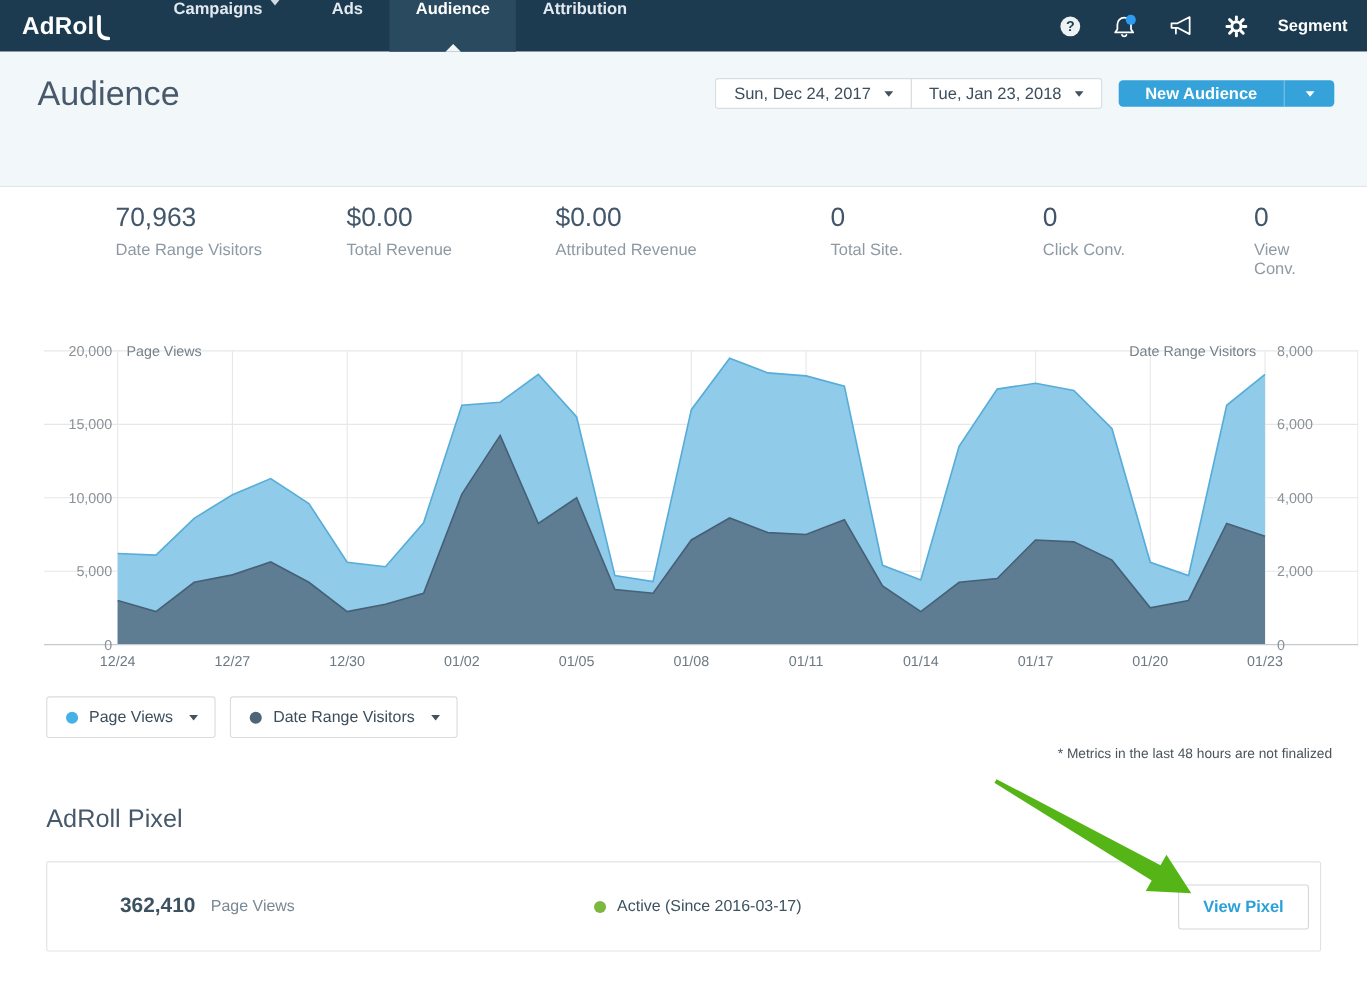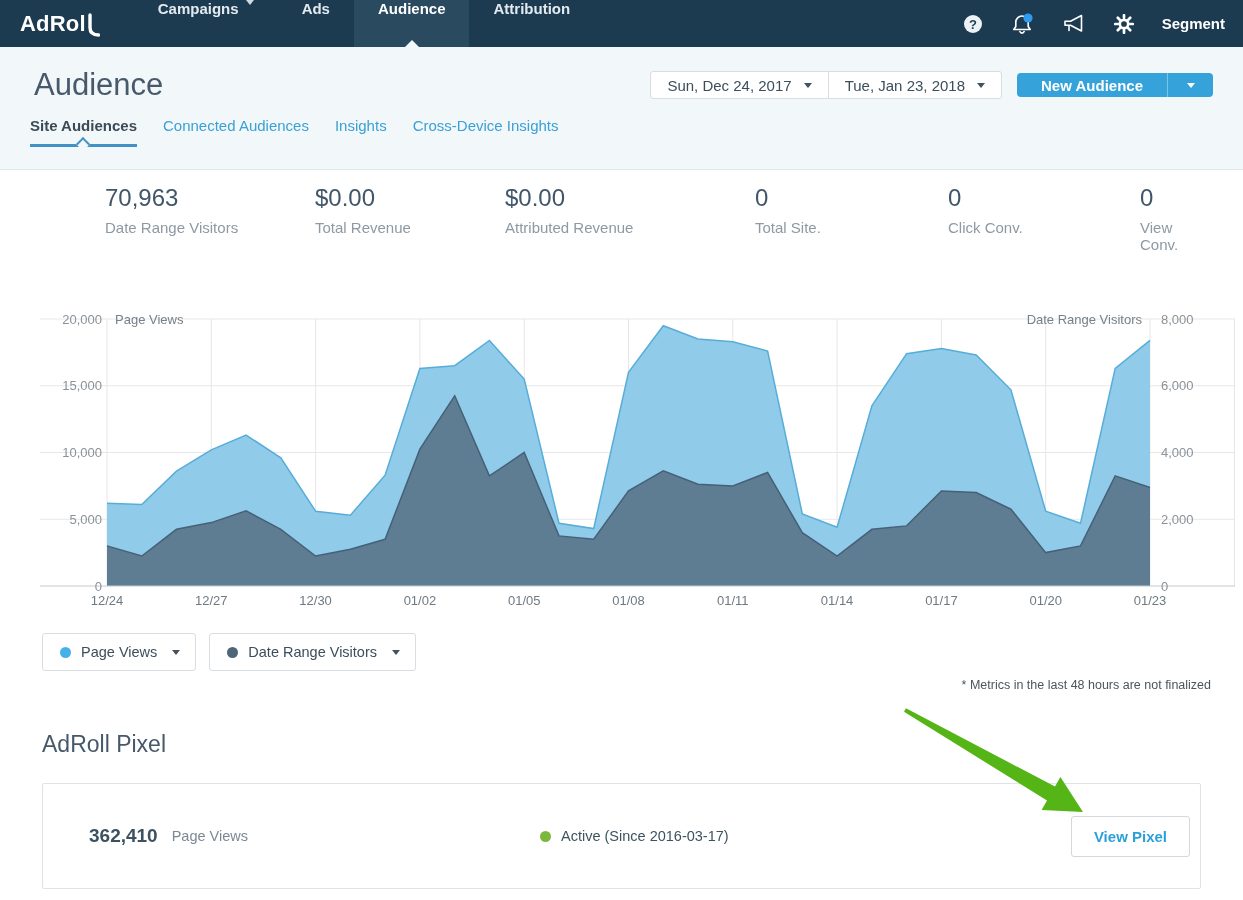--- a/index.html
+++ b/index.html
@@ -163,12 +163,6 @@
         <span class="caret-down" style="color:#fff;"></span>
       </div>
     </div>
-  </div>
-  <div class="tabs">
-    <div class="tab active">Site Audiences</div>
-    <div class="tab">Connected Audiences</div>
-    <div class="tab">Insights</div>
-    <div class="tab">Cross-Device Insights</div>
   </div>
 </section>
 

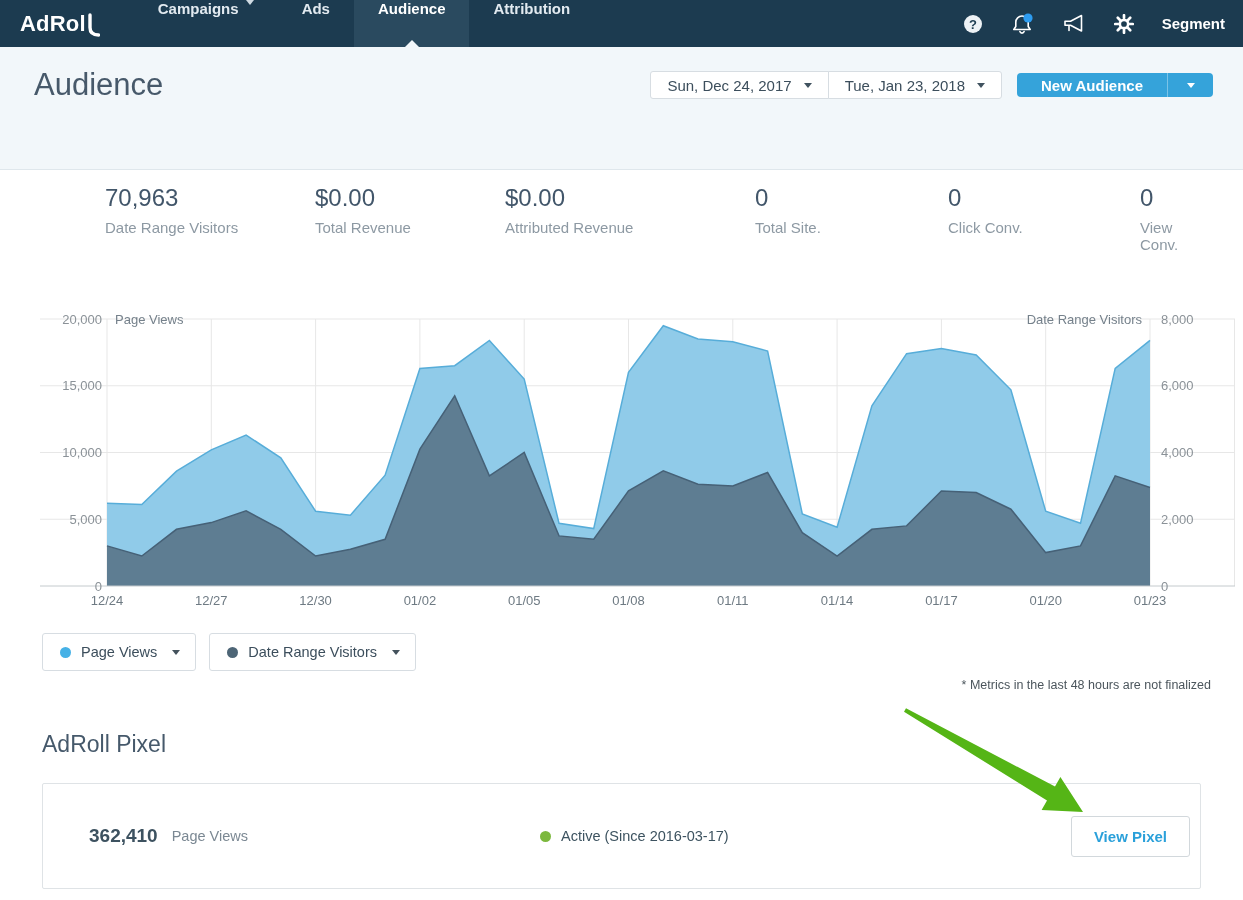--- a/index.html
+++ b/index.html
@@ -73,9 +73,9 @@
 
   
   .pixel-heading { margin:39px 0 0 42px; font-size:23px; font-weight:400; color:#46596b; }
-  .pixel-card { position:relative; margin:25px 42px 0 42px; height:106px; background:#fff;
+  .pixel-card { position:relative; margin:25px 42px 0 42px; height:82px; background:#fff;
     border:1px solid #dfe3e6; border-radius:2px; display:flex; align-items:center;
-    padding:0 10px 0 46px; }
+    padding:0 10px 0 66px; }
   .pixel-value { font-size:19px; font-weight:600; color:#3d5260; }
   .pixel-label { font-size:14.5px; color:#7b8893; margin-left:14px; }
   .pixel-status { position:absolute; left:497px; display:flex; align-items:center; gap:10px;

